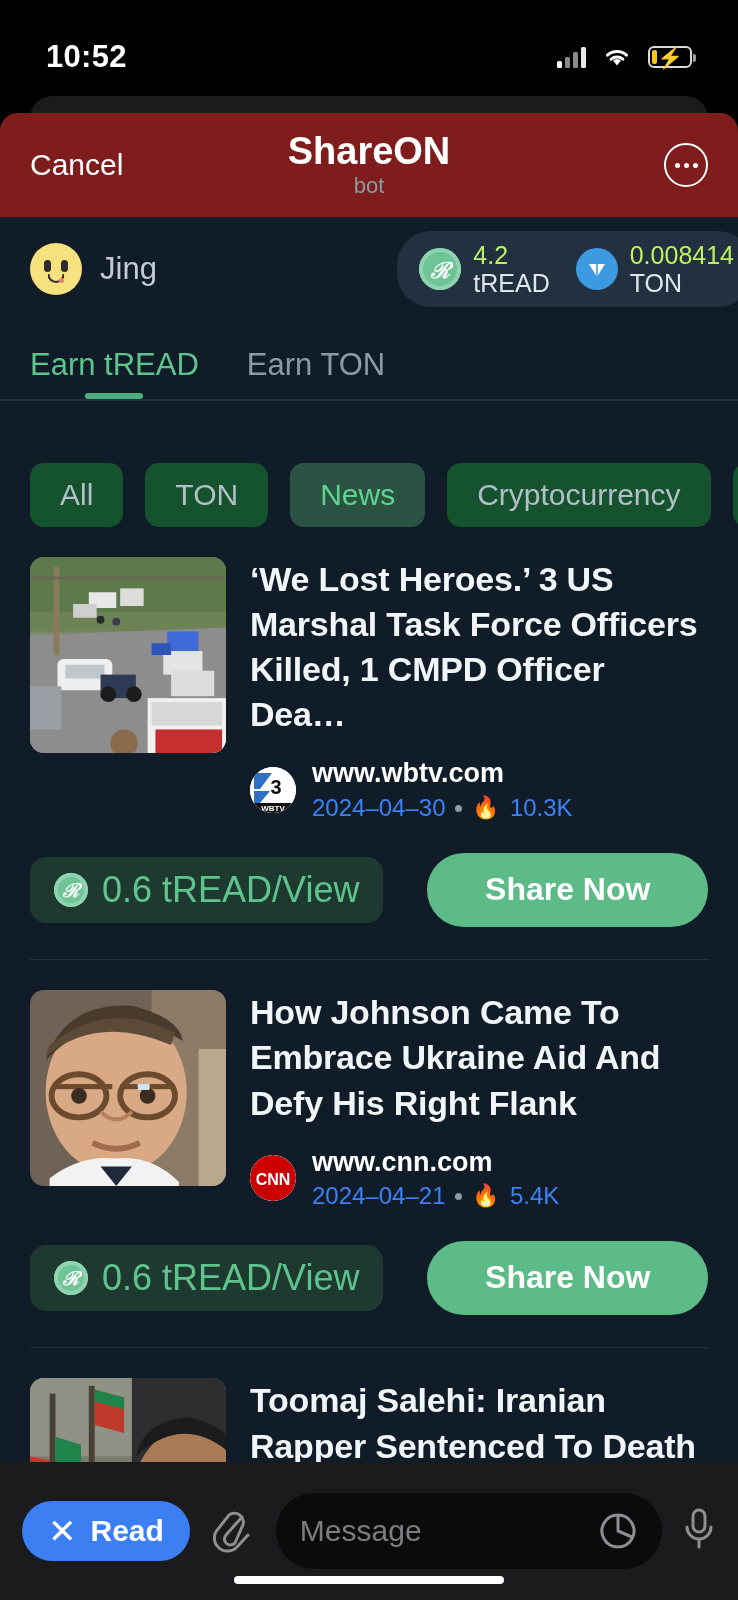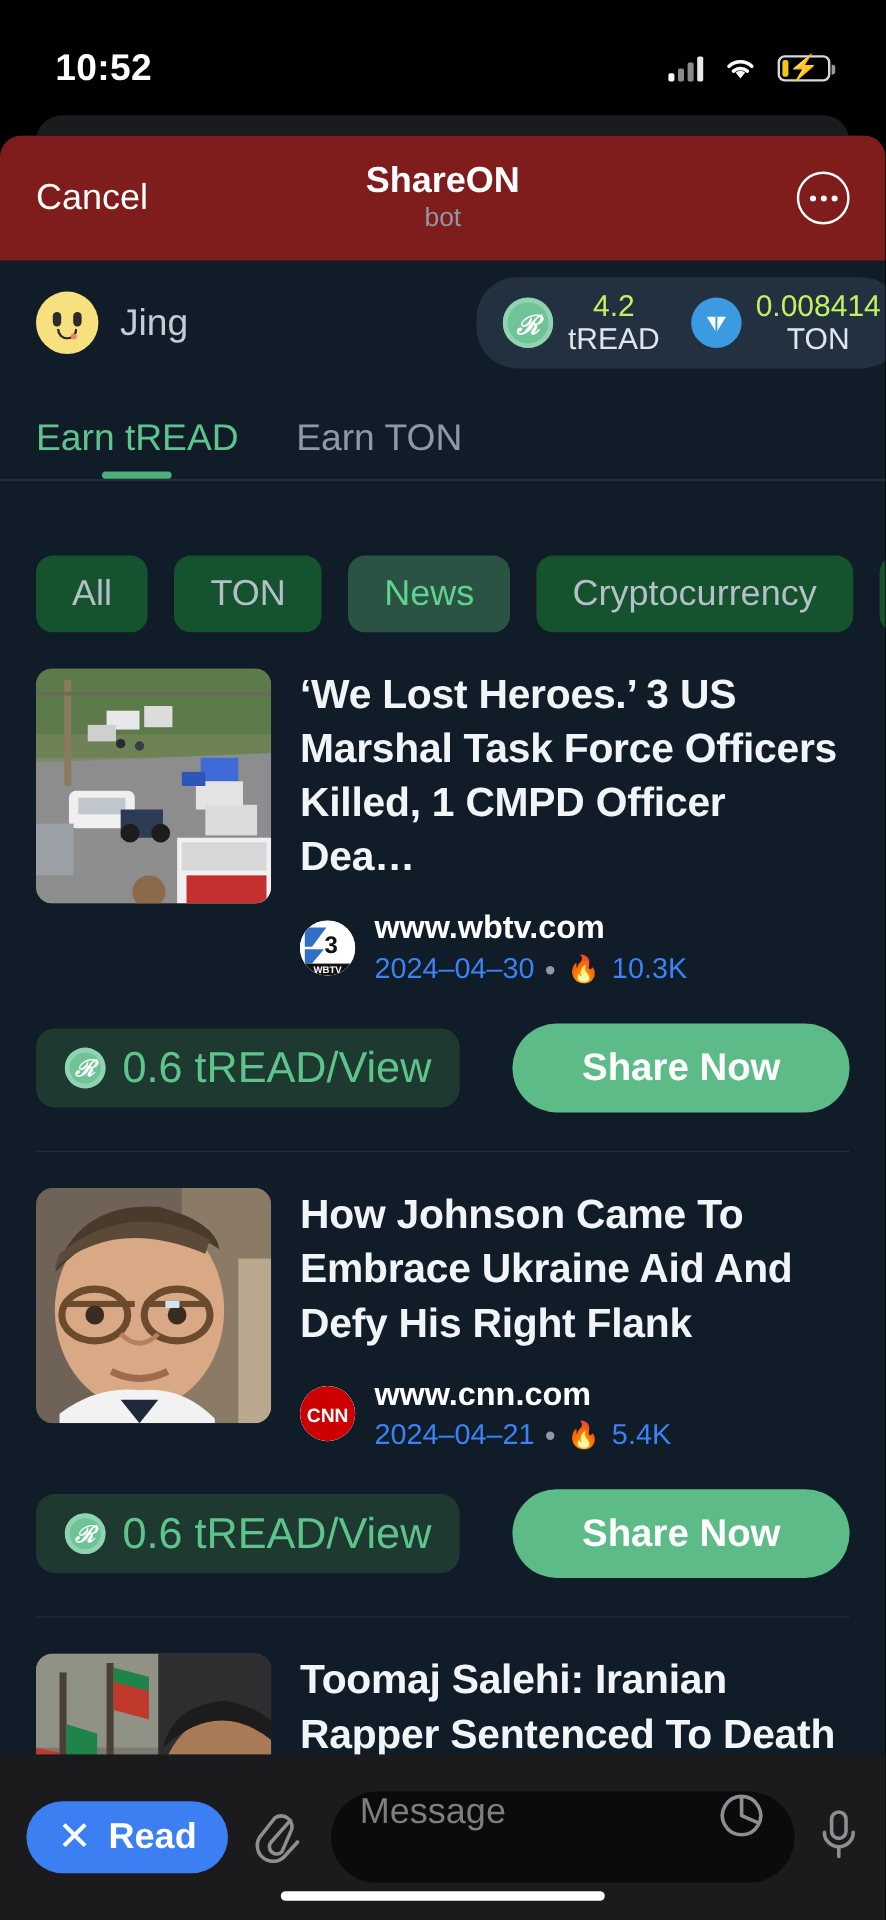--- a/index.html
+++ b/index.html
@@ -33,7 +33,7 @@
   .appbar { height:104px; display:flex; align-items:center; padding:0 30px; position:relative; background:#7f1d1d; }
   .cancel-btn { color:#fff; font-size:30px; }
   .appbar-title { position:absolute; left:0; right:0; text-align:center; pointer-events:none; }
-  .appbar-title .t1 { color:#fff; font-size:30px; font-weight:bold; line-height:1.08; }
+  .appbar-title .t1 { color:#fff; font-size:38px; font-weight:bold; line-height:1.08; }
   .appbar-title .t2 { color:#8d9aa6; font-size:22px; line-height:1.25; }
   .more-btn { margin-left:auto; width:44px; height:44px; border:2.5px solid #fff; border-radius:50%;
               display:flex; align-items:center; justify-content:center; gap:4px; }

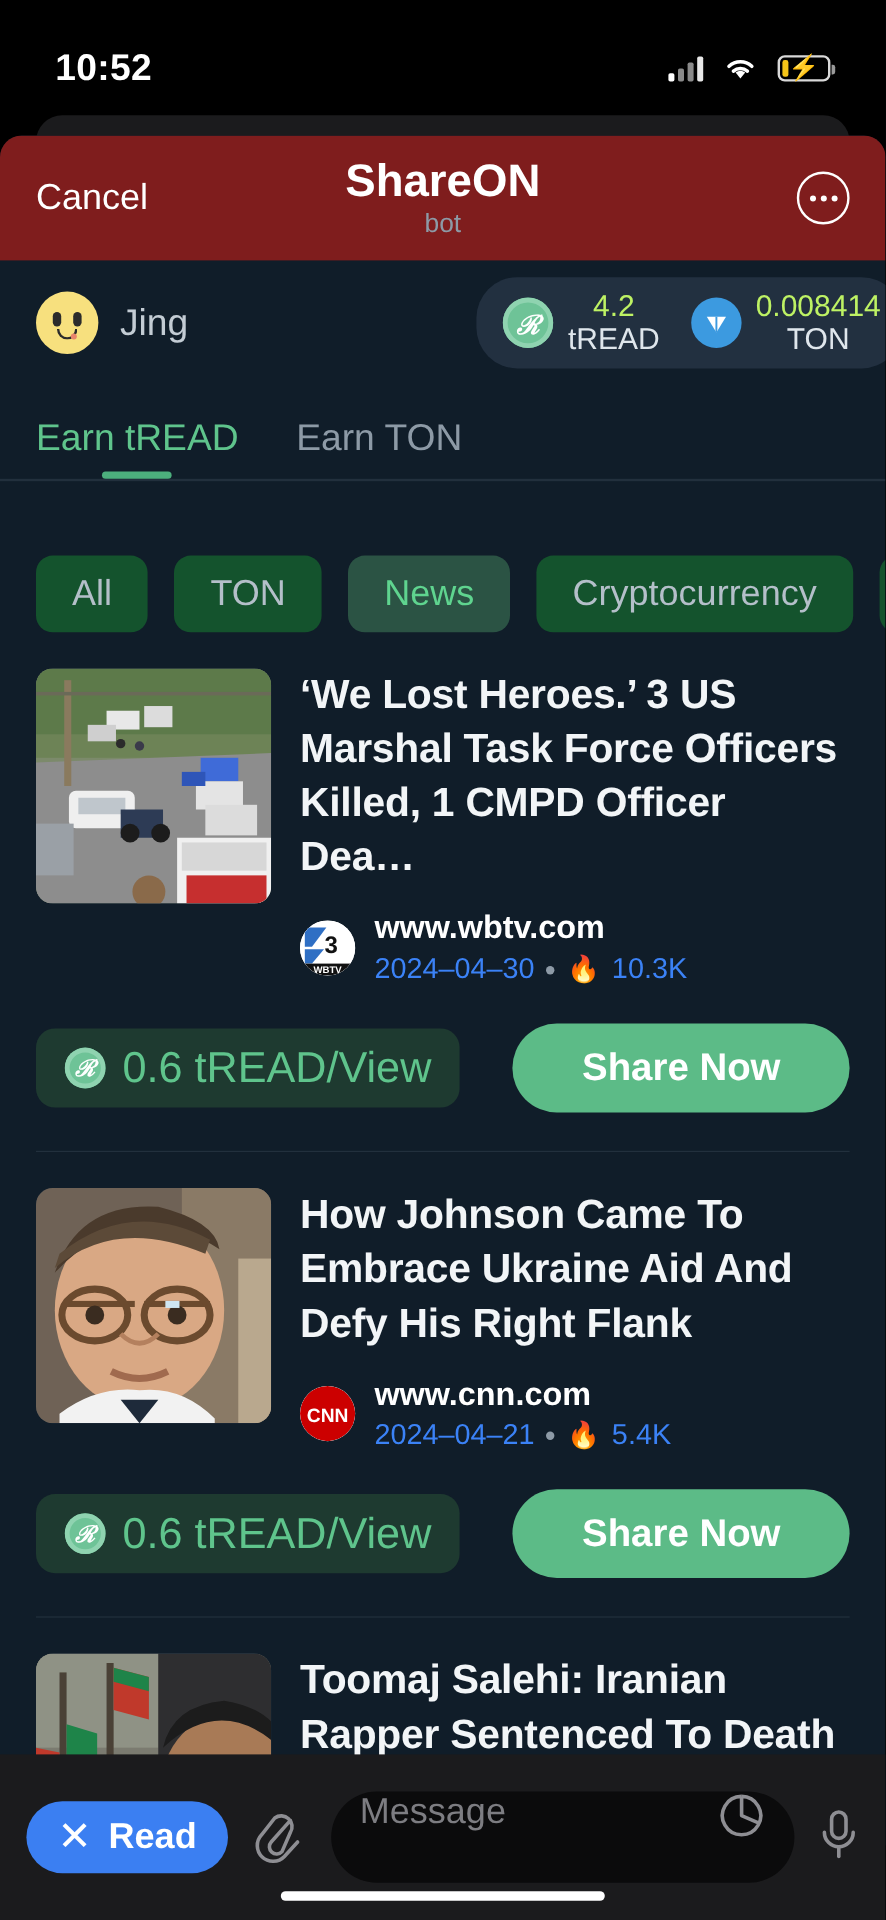--- a/index.html
+++ b/index.html
@@ -40,7 +40,7 @@
   .more-btn i { width:5px; height:5px; border-radius:50%; background:#fff; display:block; }
 
   
-  .userrow { display:flex; align-items:center; padding:14px 0 14px 30px;text-align:center; }
+  .userrow { display:flex; align-items:center; padding:14px 0 14px 30px; }
   .avatar { width:52px; height:52px; border-radius:50%; background:#f7e07e; position:relative; flex:none; }
   .avatar .eye { position:absolute; top:17px; width:7px; height:12px; background:#2b2b2b; border-radius:4px; }
   .avatar .eye.l{left:14px;} .avatar .eye.r{right:14px;}

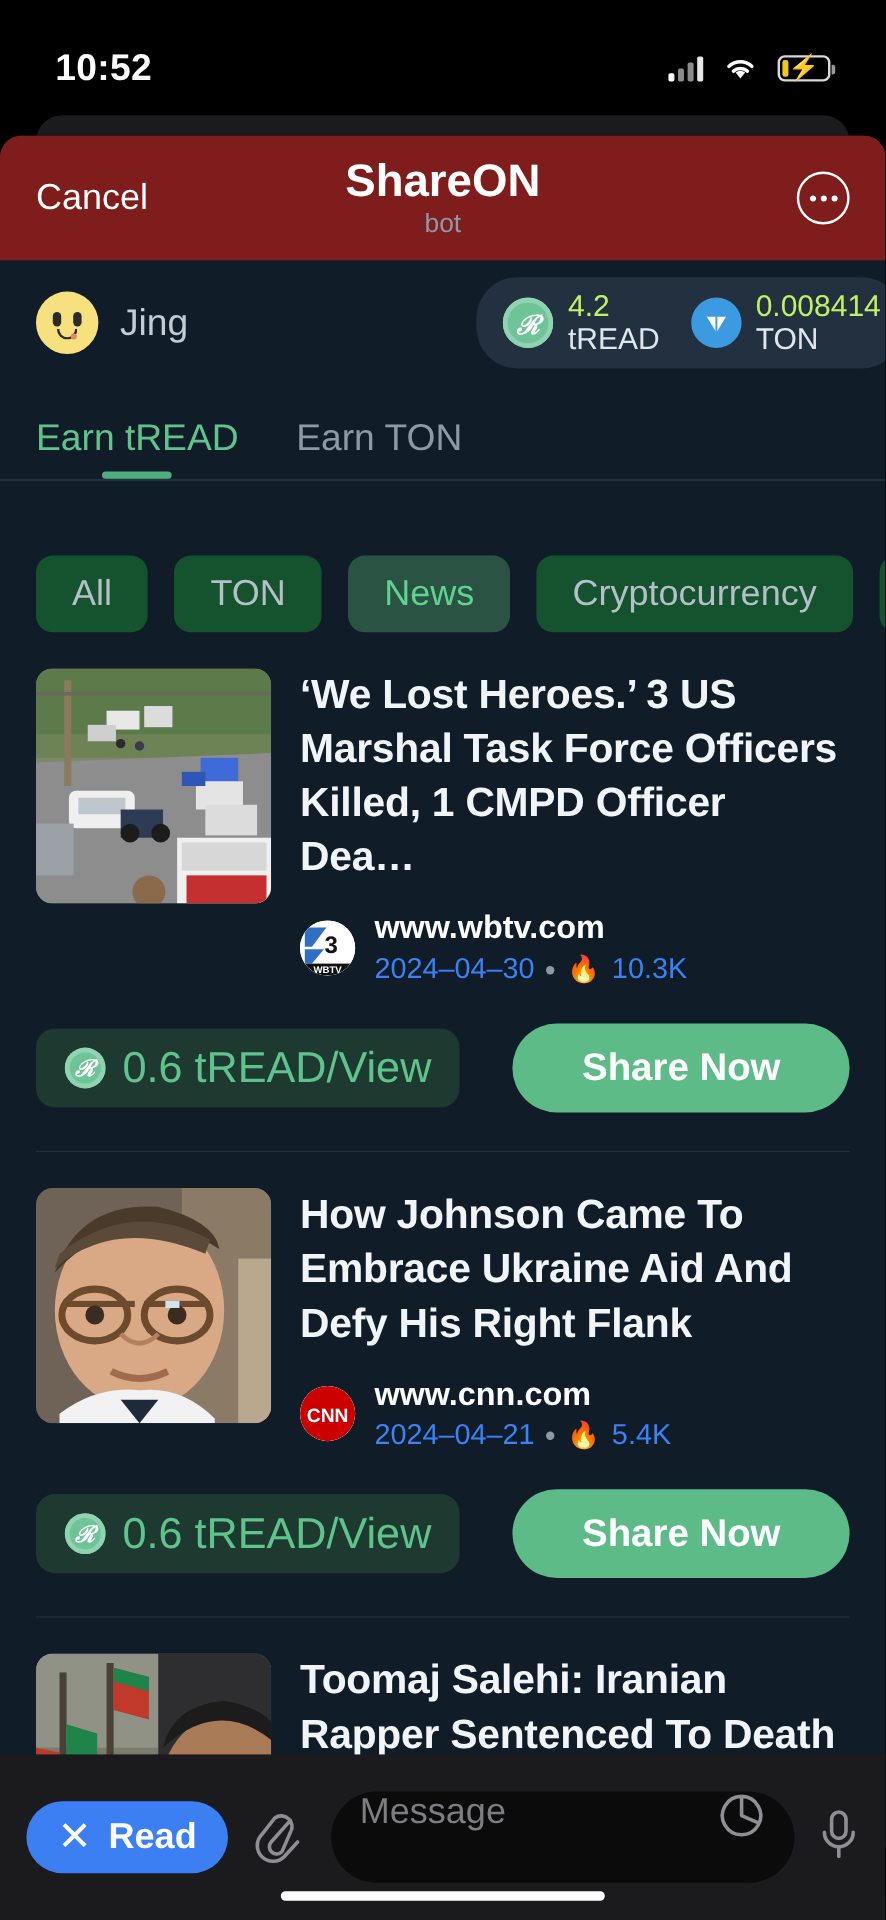--- a/index.html
+++ b/index.html
@@ -104,7 +104,7 @@
   .read-btn .x { color:#fff; font-size:34px; line-height:1; font-weight:300; }
   .read-btn .lbl { color:#fff; font-size:30px; font-weight:bold; }
   .clip { margin:0 22px; flex:none; }
-  .msgfield { flex:1; height:76px; background:#0b0b0c; border-radius:38px; display:flex; padding:0 24px; }
+  .msgfield { flex:1; height:76px; background:#0b0b0c; border-radius:38px; display:flex; align-items:center; padding:16px 24px; }
   .msgfield .ph { color:#7d7d82; font-size:30px; flex:1; }
   .mic { margin-left:20px; flex:none; }
   .homebar { position:absolute; left:50%; transform:translateX(-50%); bottom:16px; width:270px; height:8px; background:#fff; border-radius:4px; }

